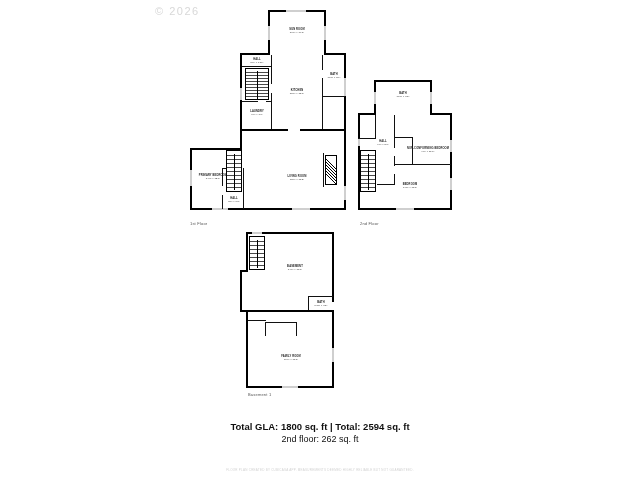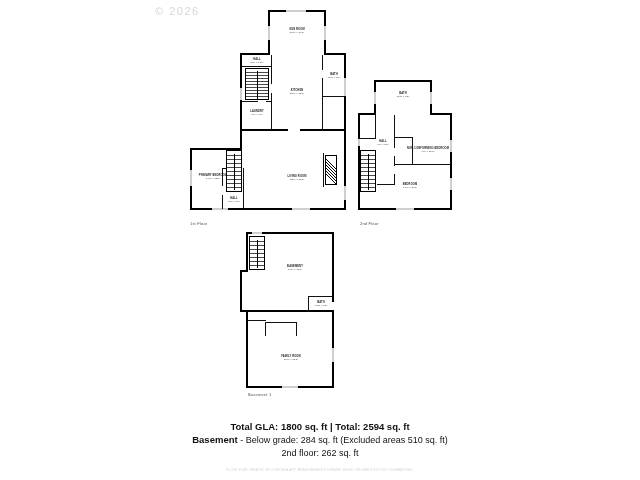--- a/index.html
+++ b/index.html
@@ -408,10 +408,6 @@
 
 <div id="summary">
   <div class="line" id="gla-line">Total GLA: 1800 sq. ft | Total: 2594 sq. ft</div>
-  <div class="line" id="basement-line">
-    <span class="bold-lead">Basement</span>
-    <span>- Below grade: 284 sq. ft (Excluded areas 510 sq. ft)</span>
-  </div>
   <div class="line" id="second-line">2nd floor: 262 sq. ft</div>
 </div>
 

